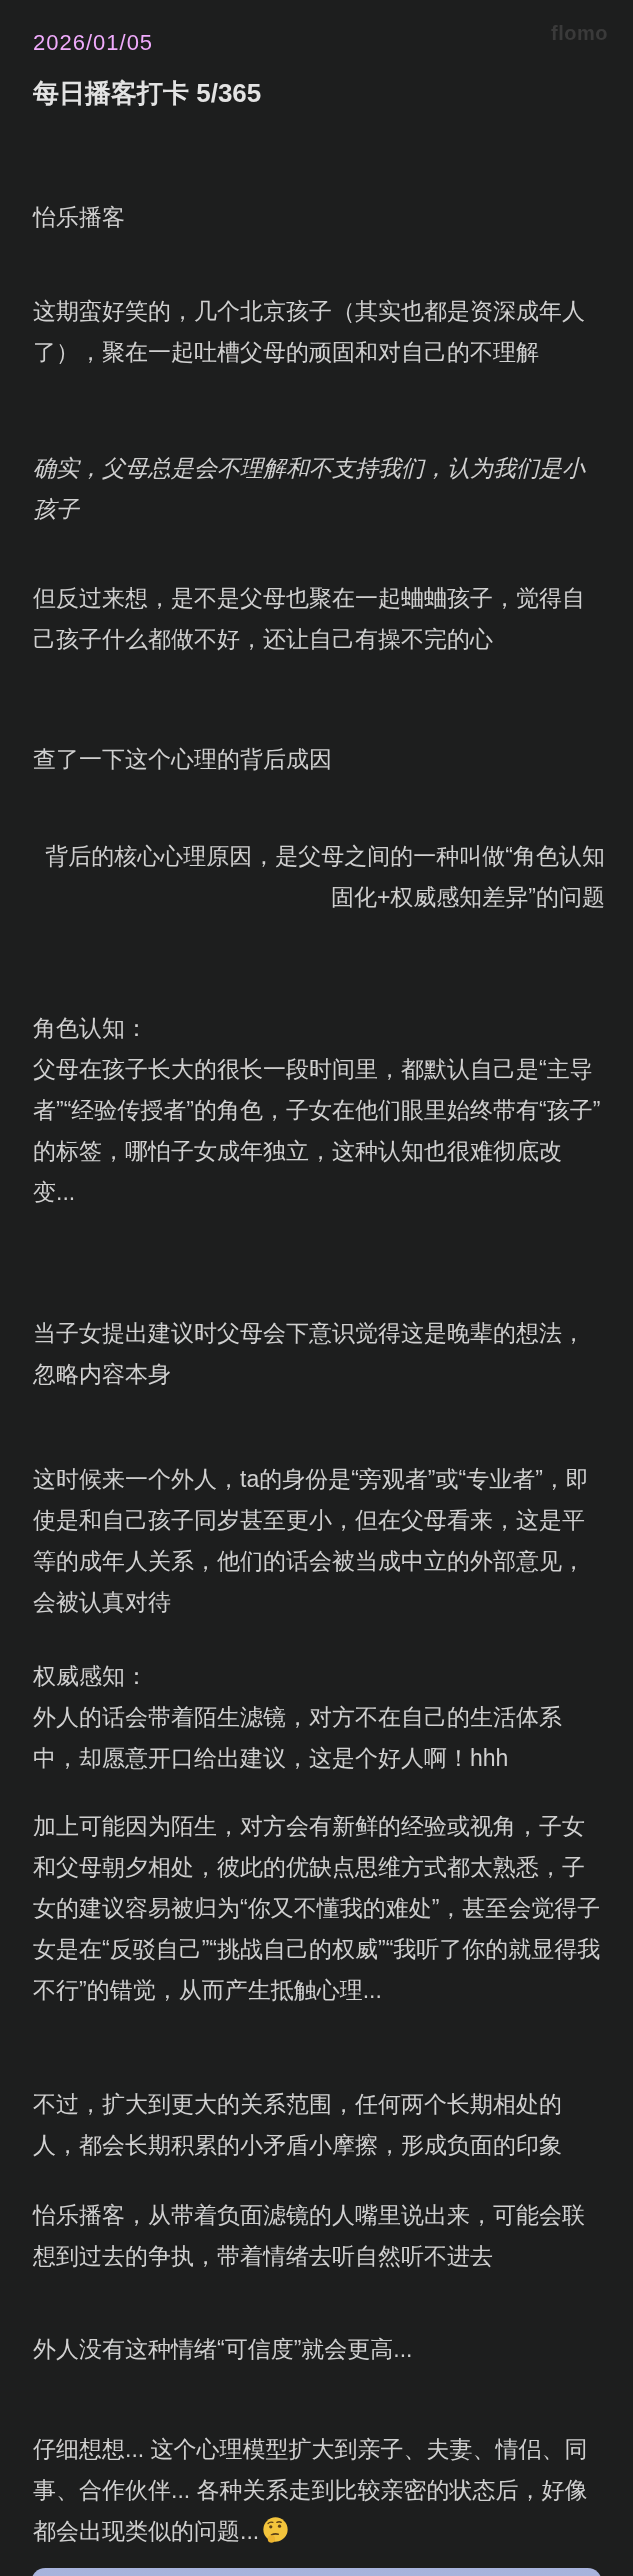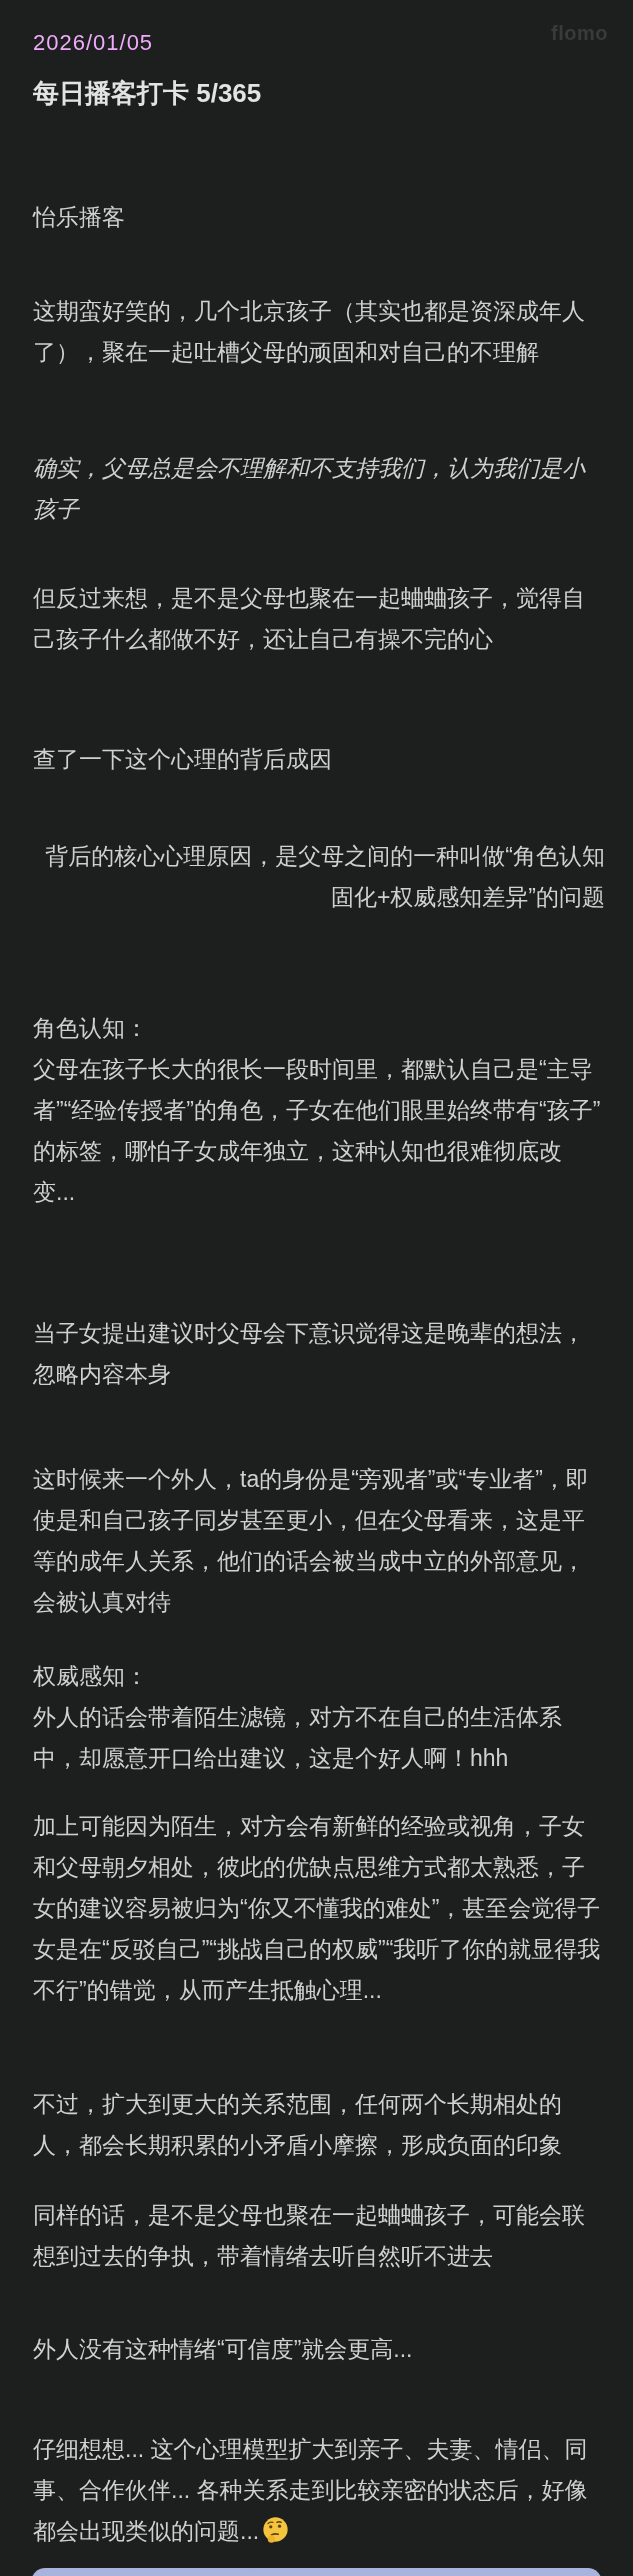--- a/index.html
+++ b/index.html
@@ -84,7 +84,7 @@
         <div class="line">人，都会长期积累的小矛盾小摩擦，形成负面的印象</div>
       </div>
       <div class="block" style="top: 2195px;">
-        <div class="line">同样的话，是不是父母也聚在一起蛐蛐孩子，可能会联</div>
+        <div class="line">怡乐播客，从带着负面滤镜的人嘴里说出来，可能会联</div>
         <div class="line">想到过去的争执，带着情绪去听自然听不进去</div>
       </div>
       <div class="block" style="top: 2329px;">

